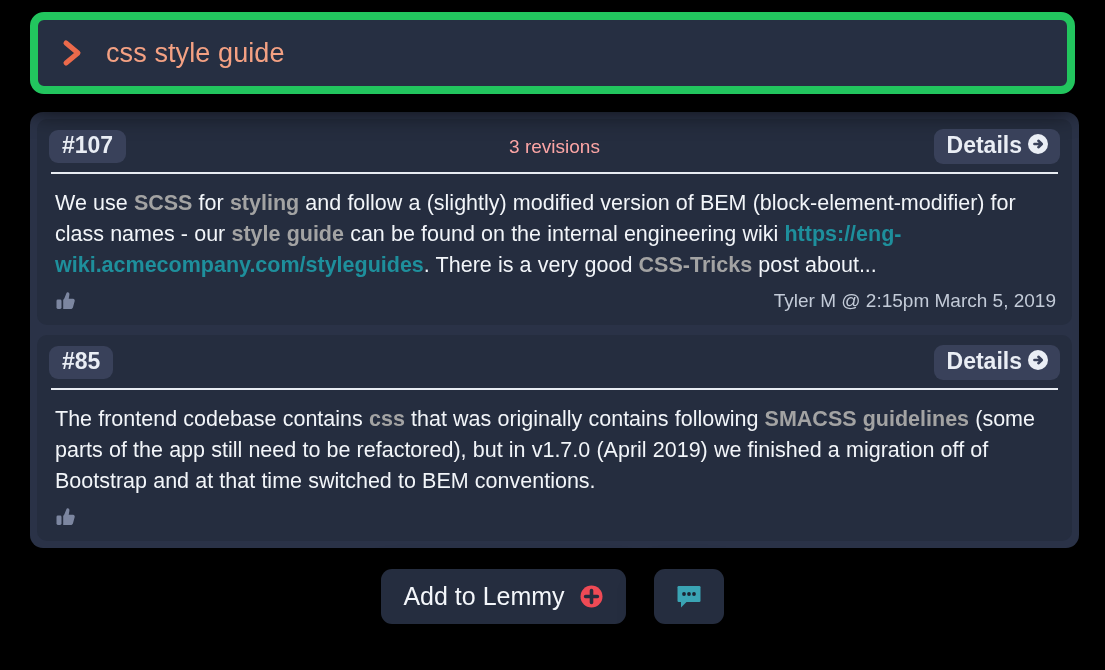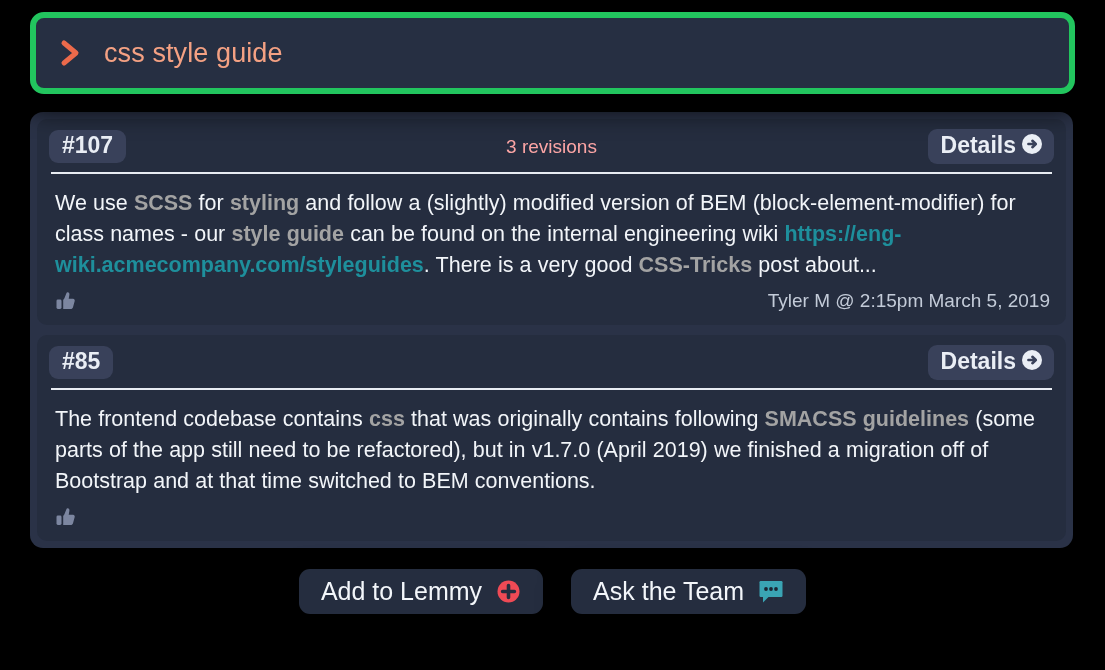--- a/index.html
+++ b/index.html
@@ -26,7 +26,7 @@
     position: relative;
     height: 82px;
     margin: 4px 8px 0 8px;
-    border: 6px solid #22c55e;
+    border: 8px solid #22c55e;
     border-radius: 14px;
     background: #262f42;
     display: flex;

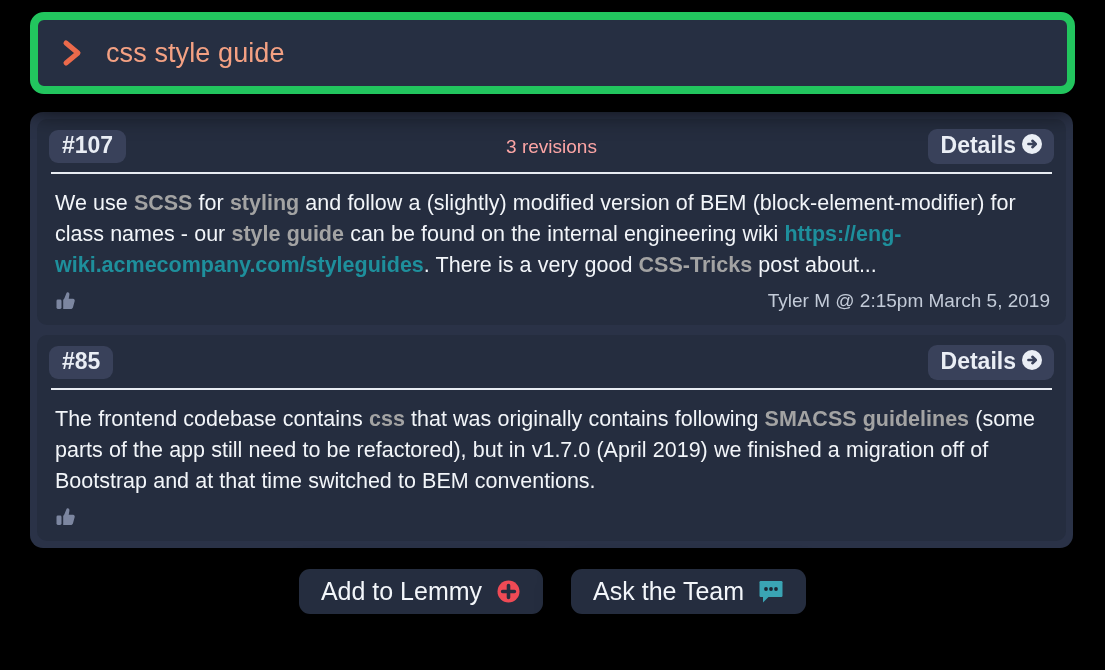--- a/index.html
+++ b/index.html
@@ -50,7 +50,7 @@
 
   
   .results {
-    margin: 18px 10px 0 8px;
+    margin: 18px 4px 0 8px;
     background: #2a3247;
     border-radius: 13px;
     padding: 7px;

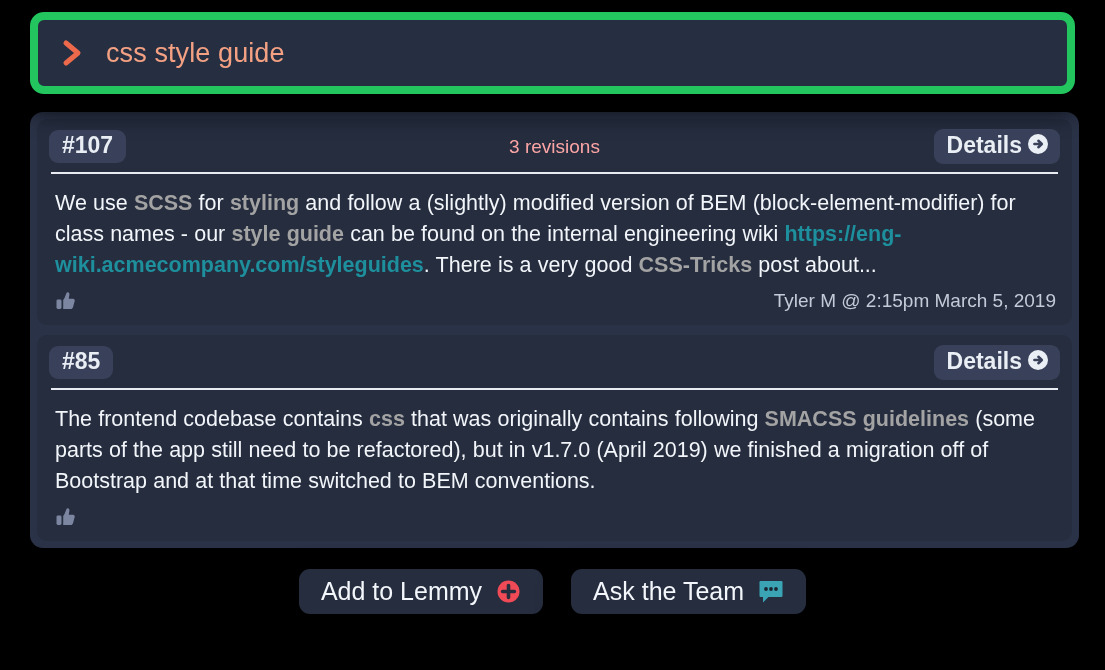--- a/index.html
+++ b/index.html
@@ -149,7 +149,7 @@
   .action-btn {
     background: #252d3f;
     border-radius: 11px;
-    height: 45px;
+    height: 55px;
     padding: 0 22px;
     display: flex;
     align-items: center;

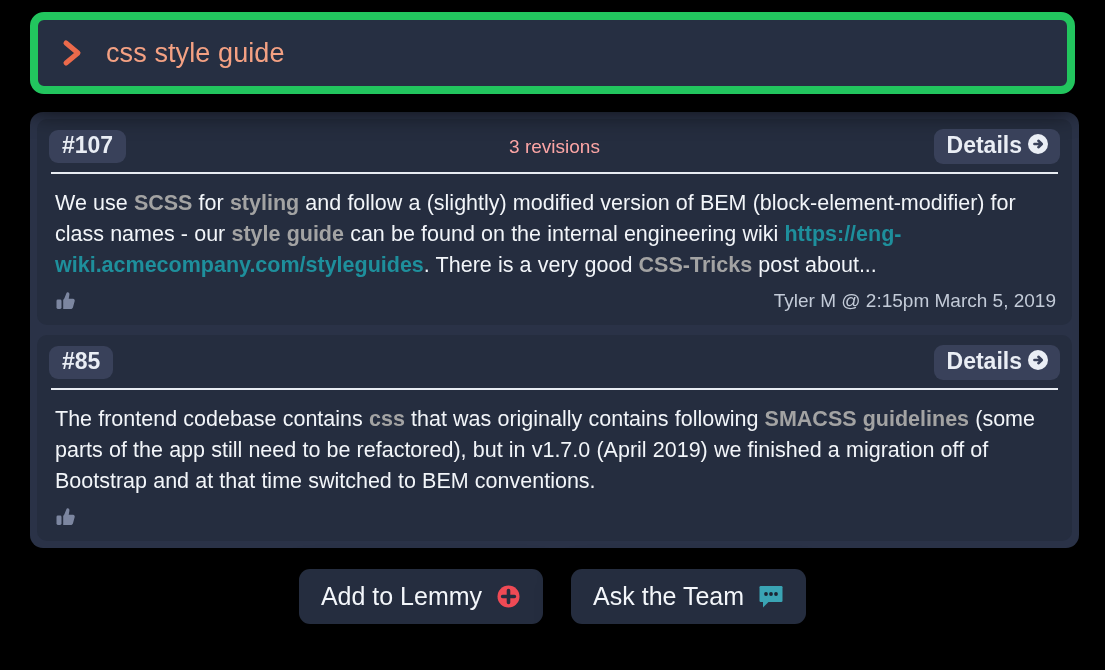--- a/index.html
+++ b/index.html
@@ -252,7 +252,6 @@
       </span>
     </div>
     <div class="action-btn">
-      <span class="action-label">Ask the Team</span>
       <span class="chat-icon">
         <svg width="26" height="25" viewBox="0 0 26 25">
           <rect x="1.5" y="2" width="23" height="16" rx="1.2" fill="#3aa4b4"></rect>

